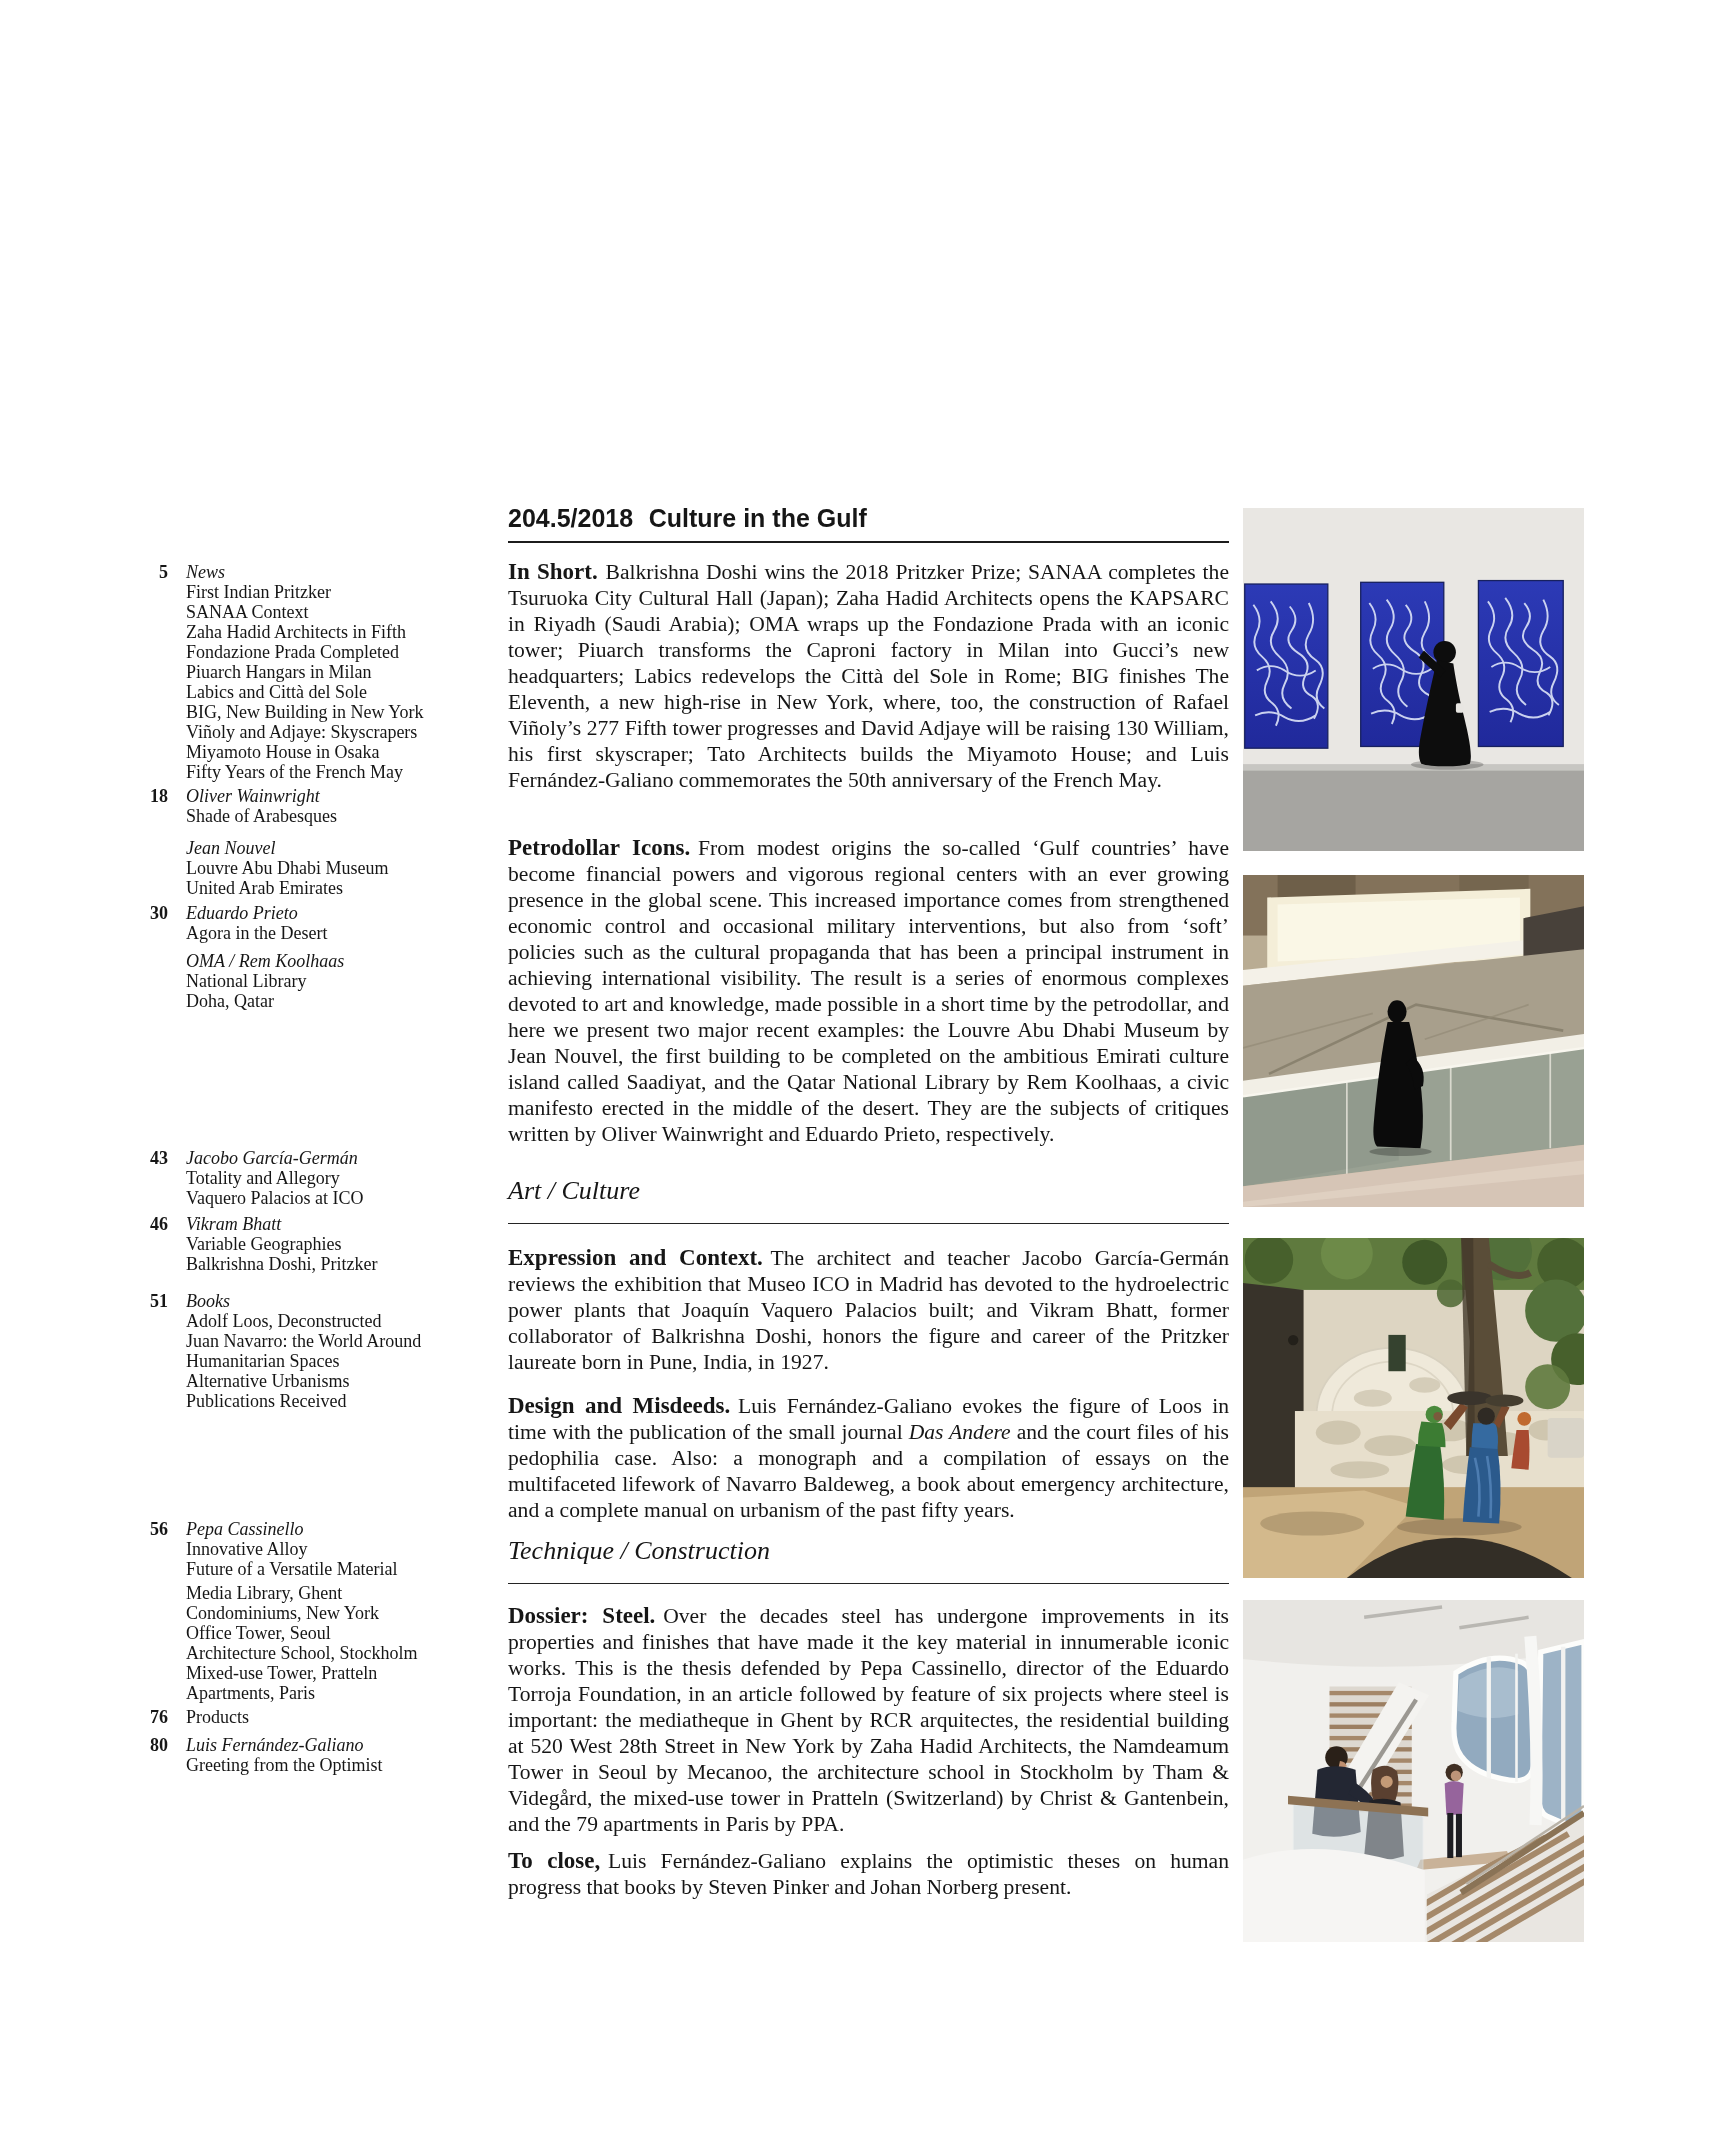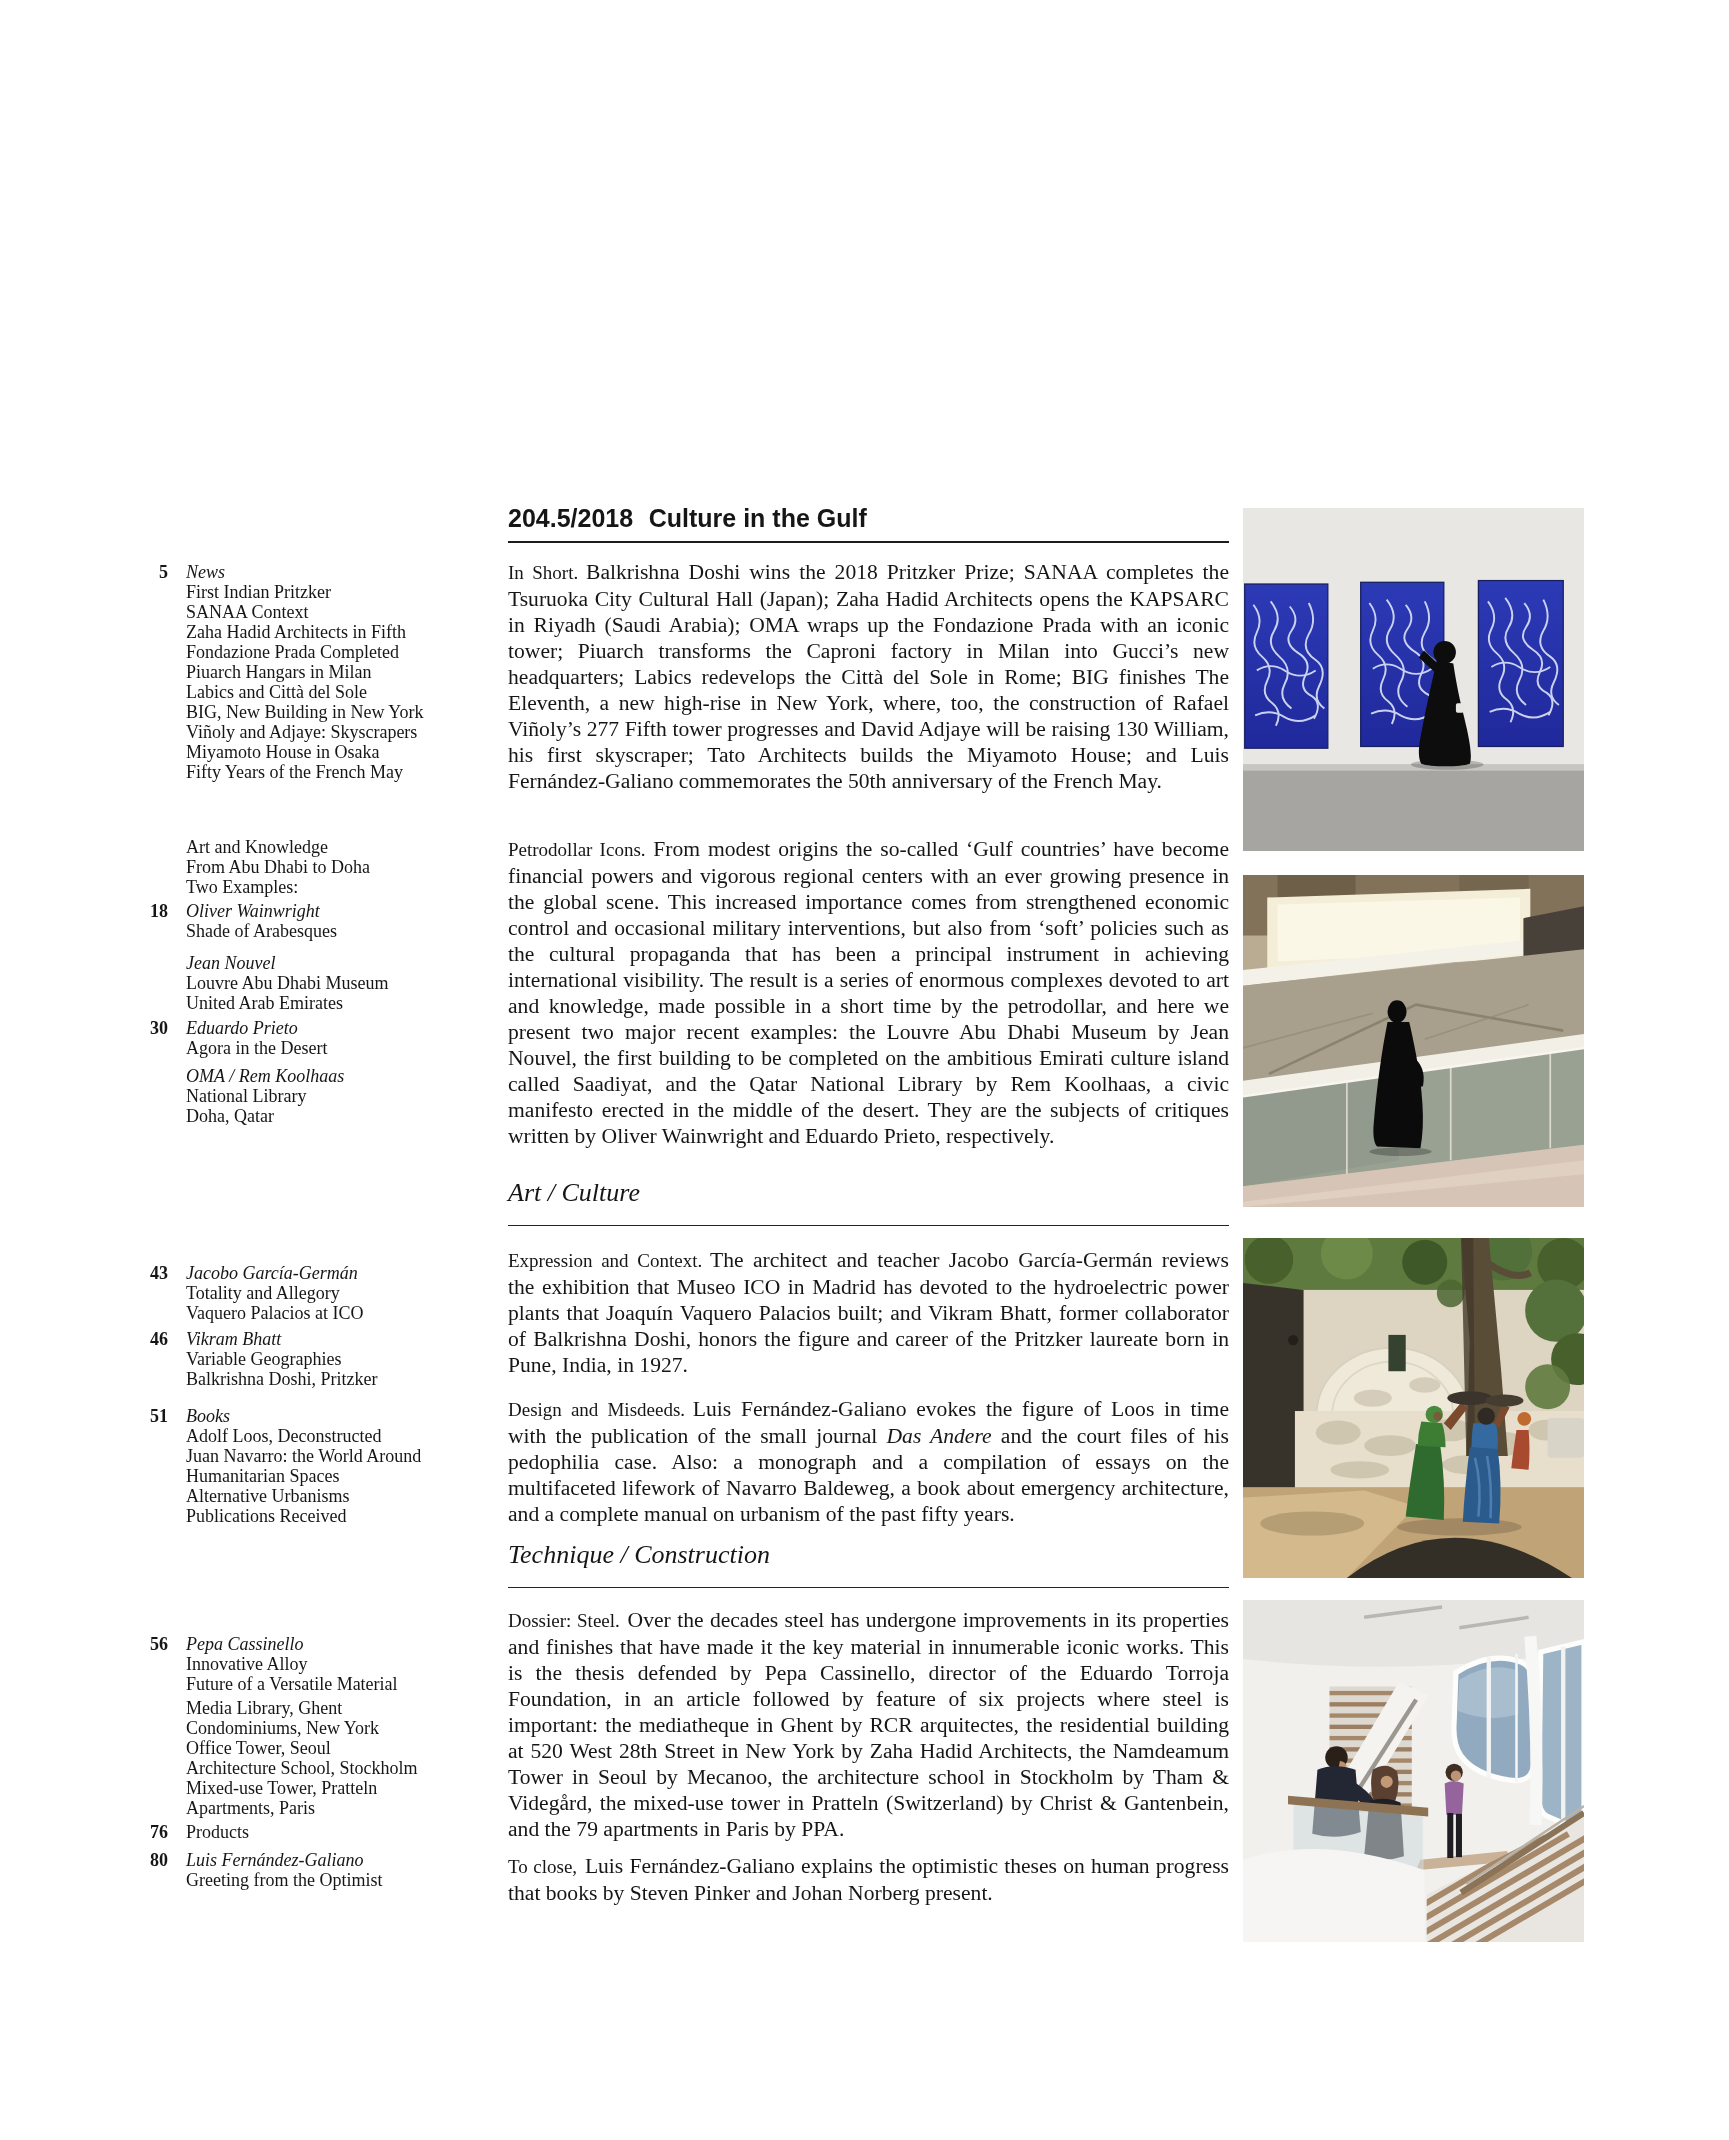--- a/index.html
+++ b/index.html
@@ -17,7 +17,7 @@
   .mid{position:absolute;left:508px;top:559px;width:721px;font-size:21.6px;line-height:26px;
        text-align:justify;}
   .para{margin:0;}
-  .lead{font-weight:normal;font-size:19px;margin-right:7.8px;}
+  .lead{font-weight:bold;font-size:23px;margin-right:7.8px;}
   .sechead{margin:0;font-style:italic;font-weight:normal;font-size:26px;line-height:29px;
            border-bottom:1.7px solid #242424;padding-bottom:18px;text-align:left;}
   .photo{position:absolute;left:1243px;width:341px;}

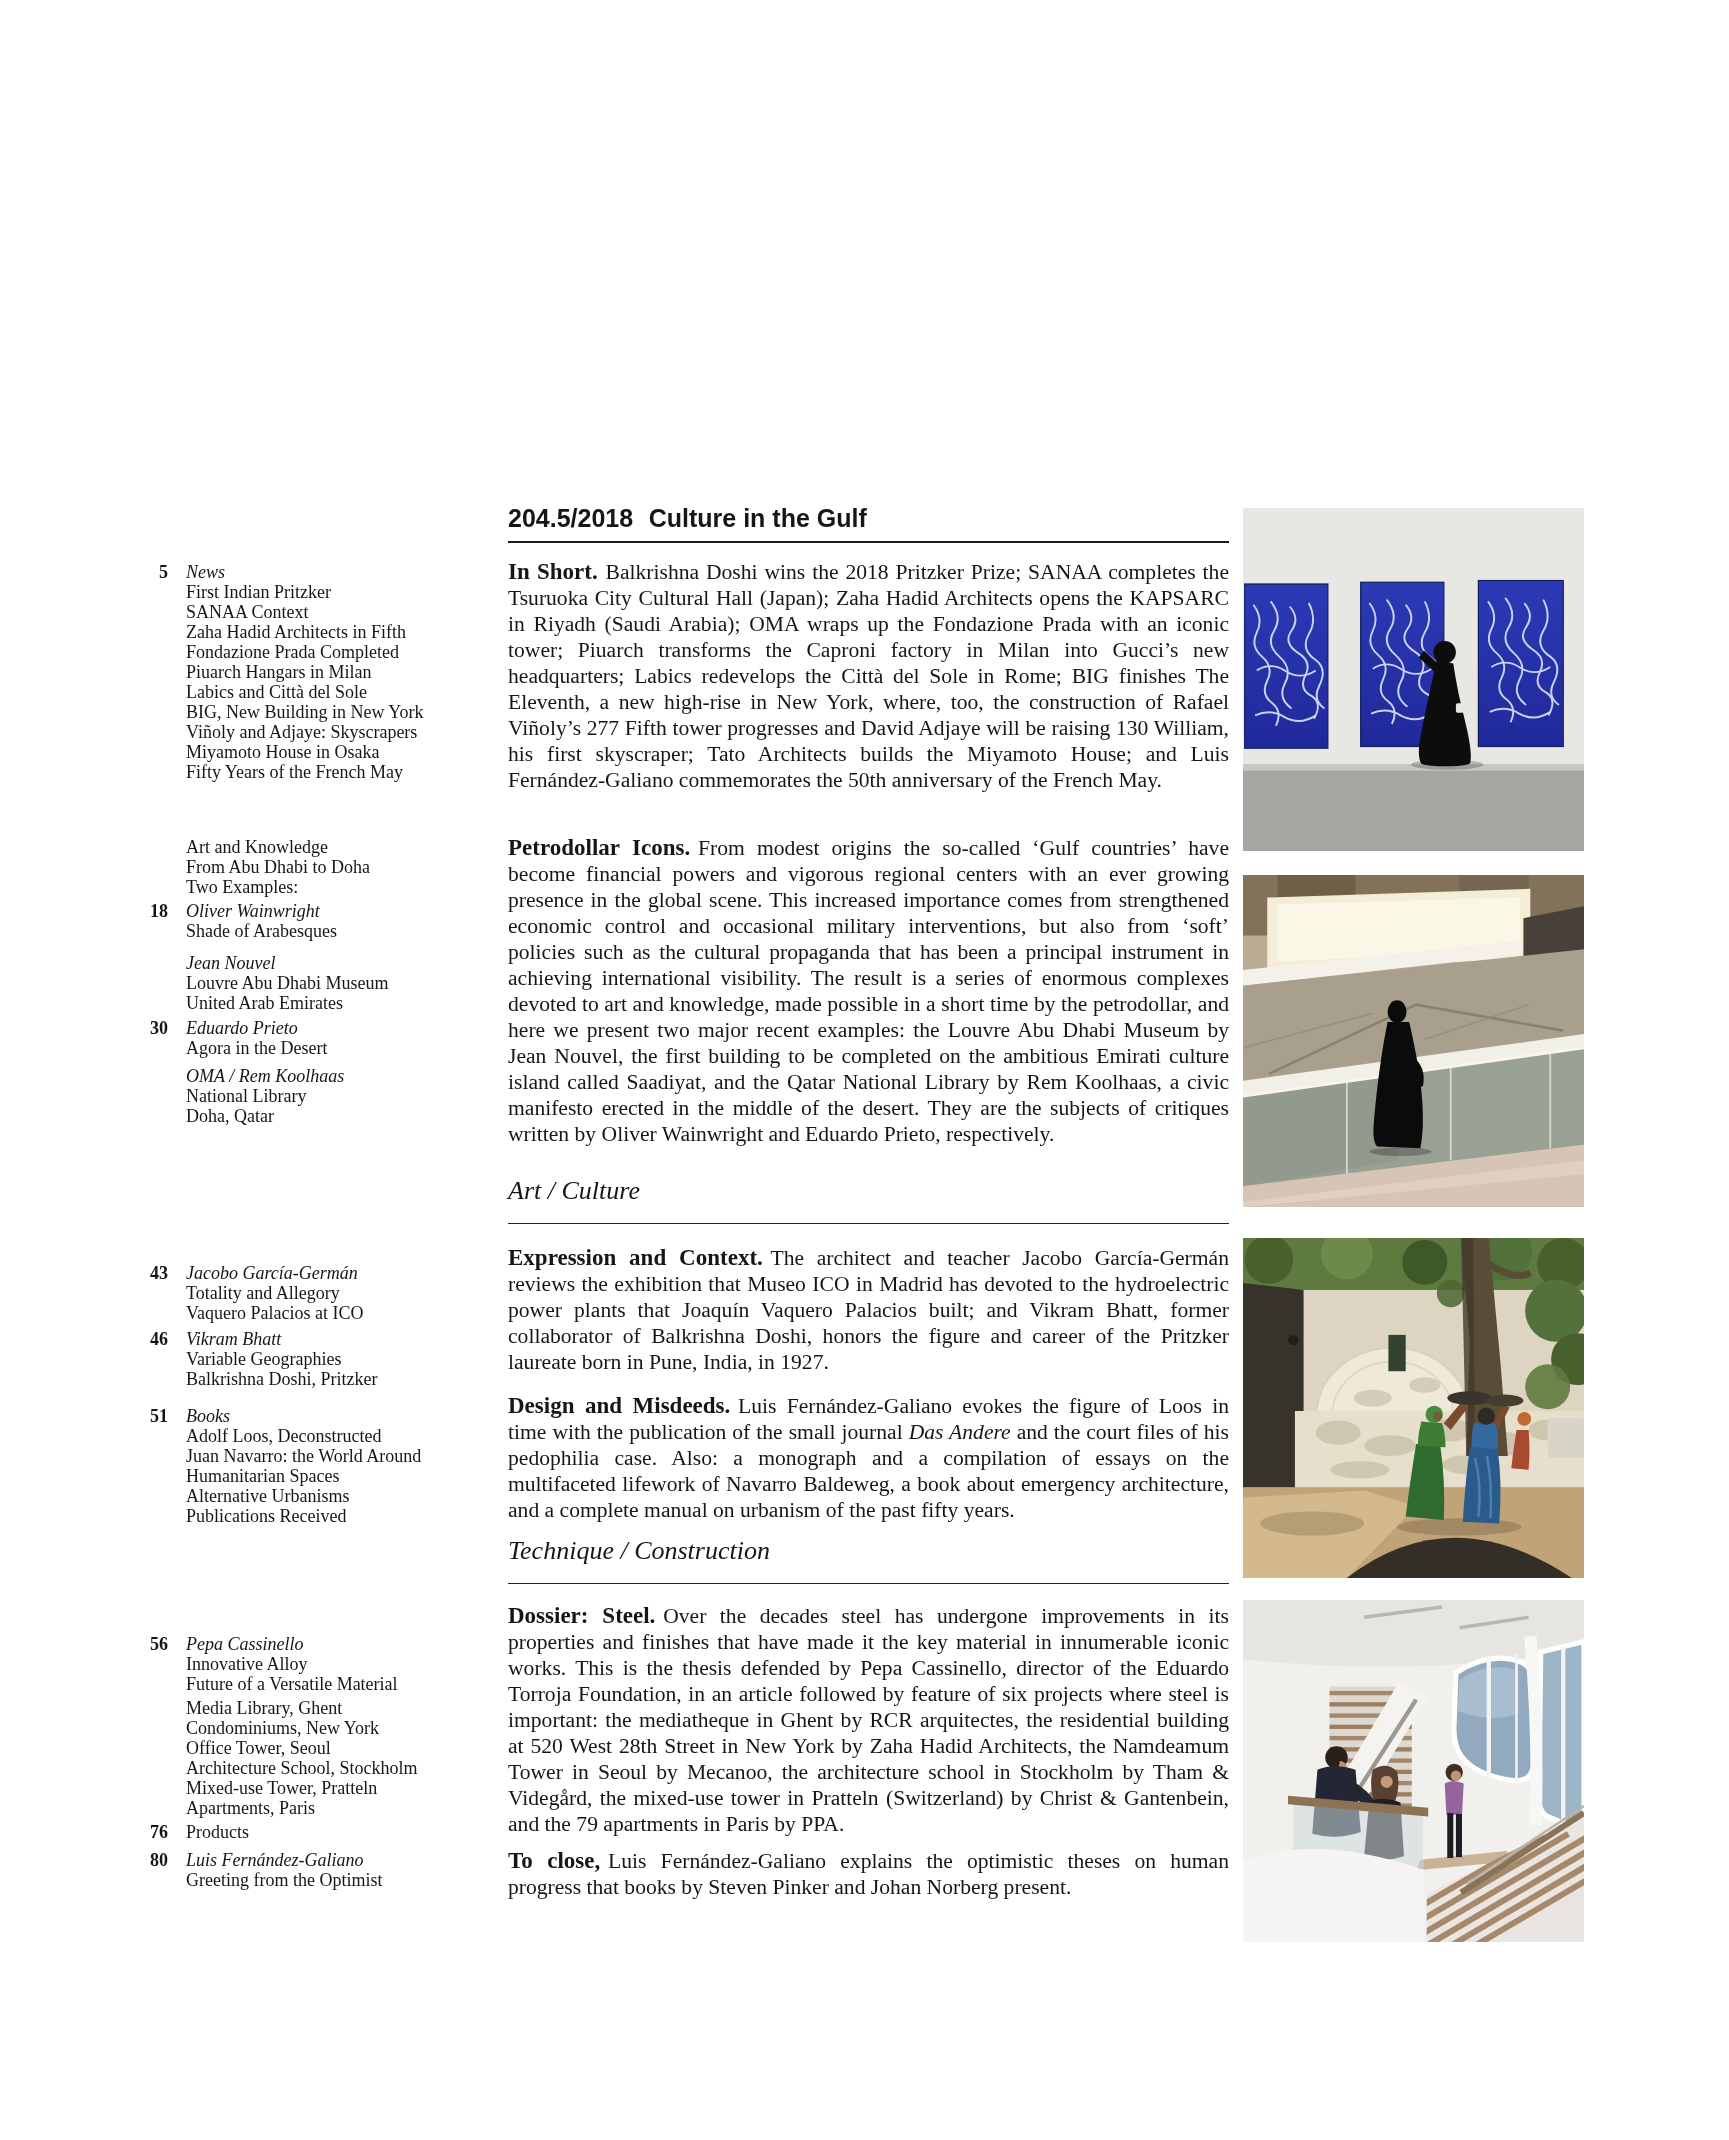--- a/index.html
+++ b/index.html
@@ -51,14 +51,6 @@
       </div>
     </div>
 
-    <div class="blk" style="margin-top:55px">
-      <div class="num"></div>
-      <div class="lines">
-        <div>Art and Knowledge</div>
-        <div>From Abu Dhabi to Doha</div>
-        <div>Two Examples:</div>
-      </div>
-    </div>
 
     <div class="blk" style="margin-top:4px">
       <div class="num">18</div>

